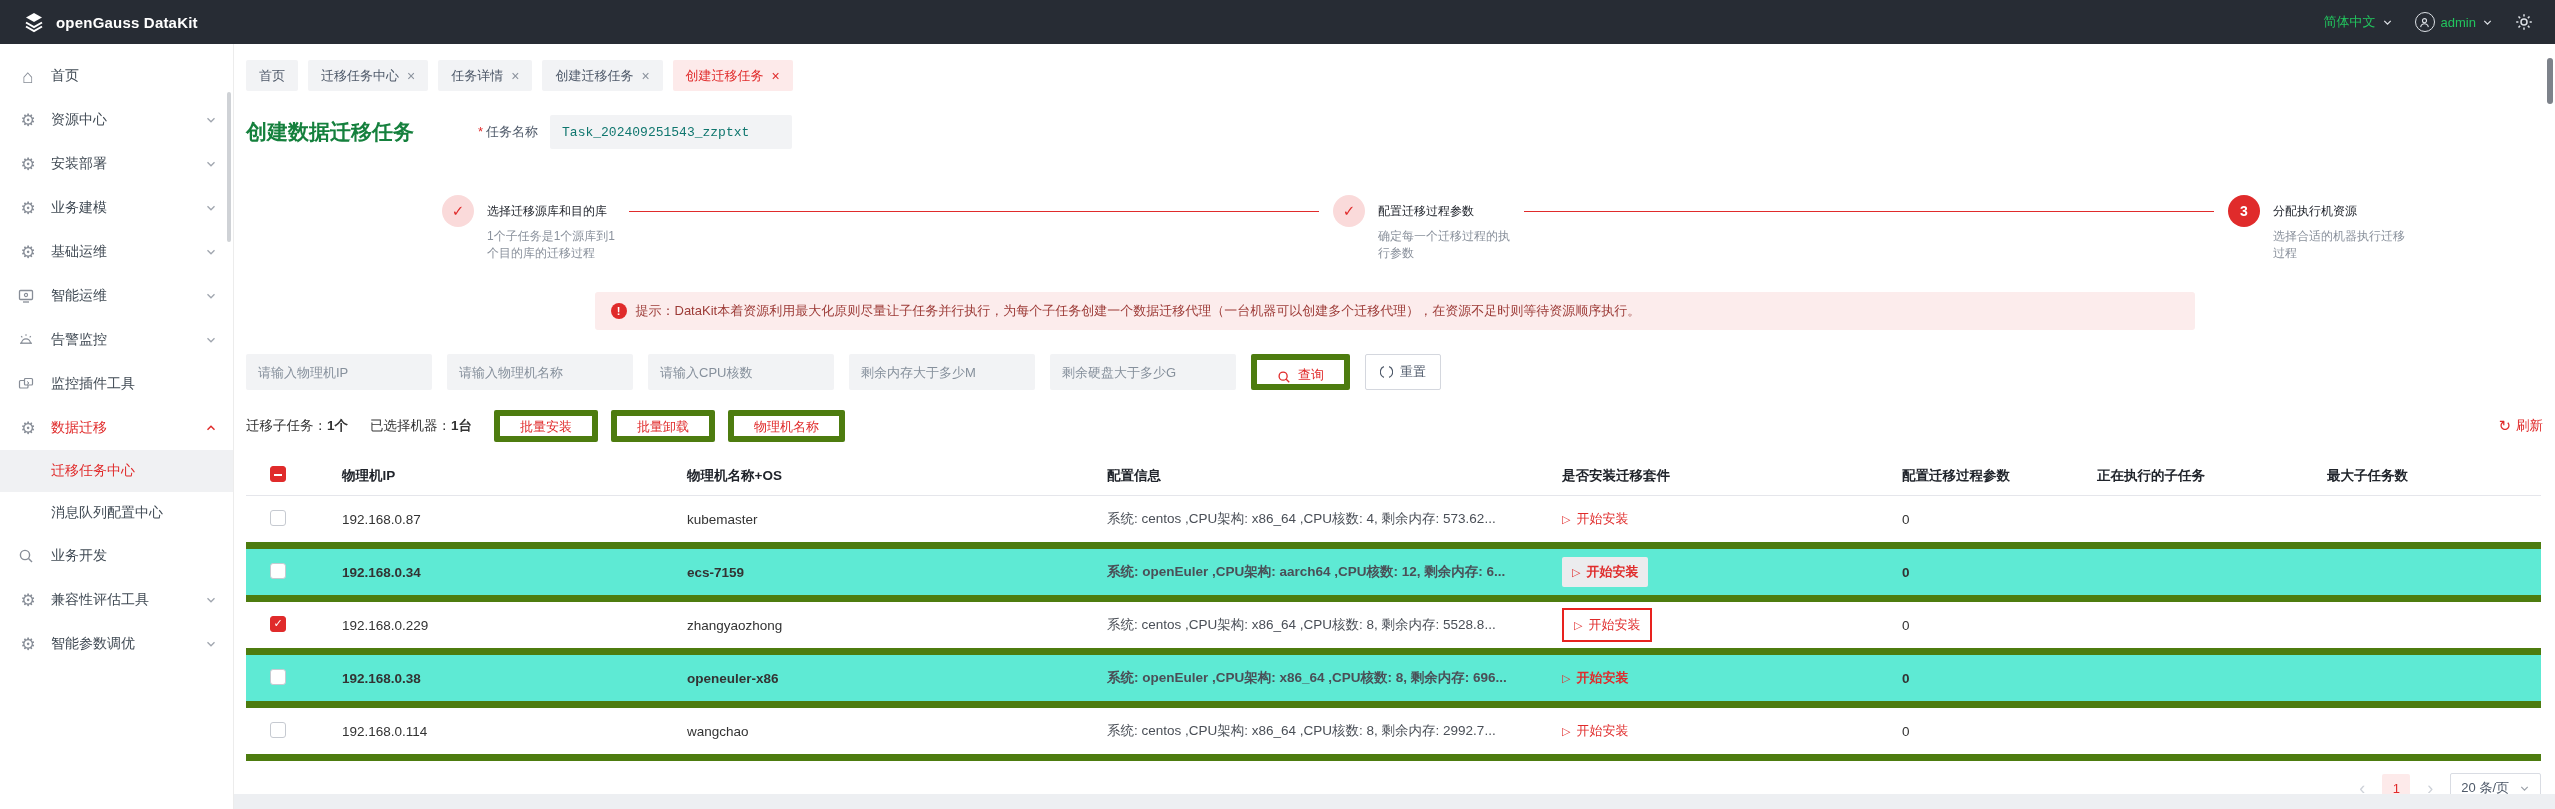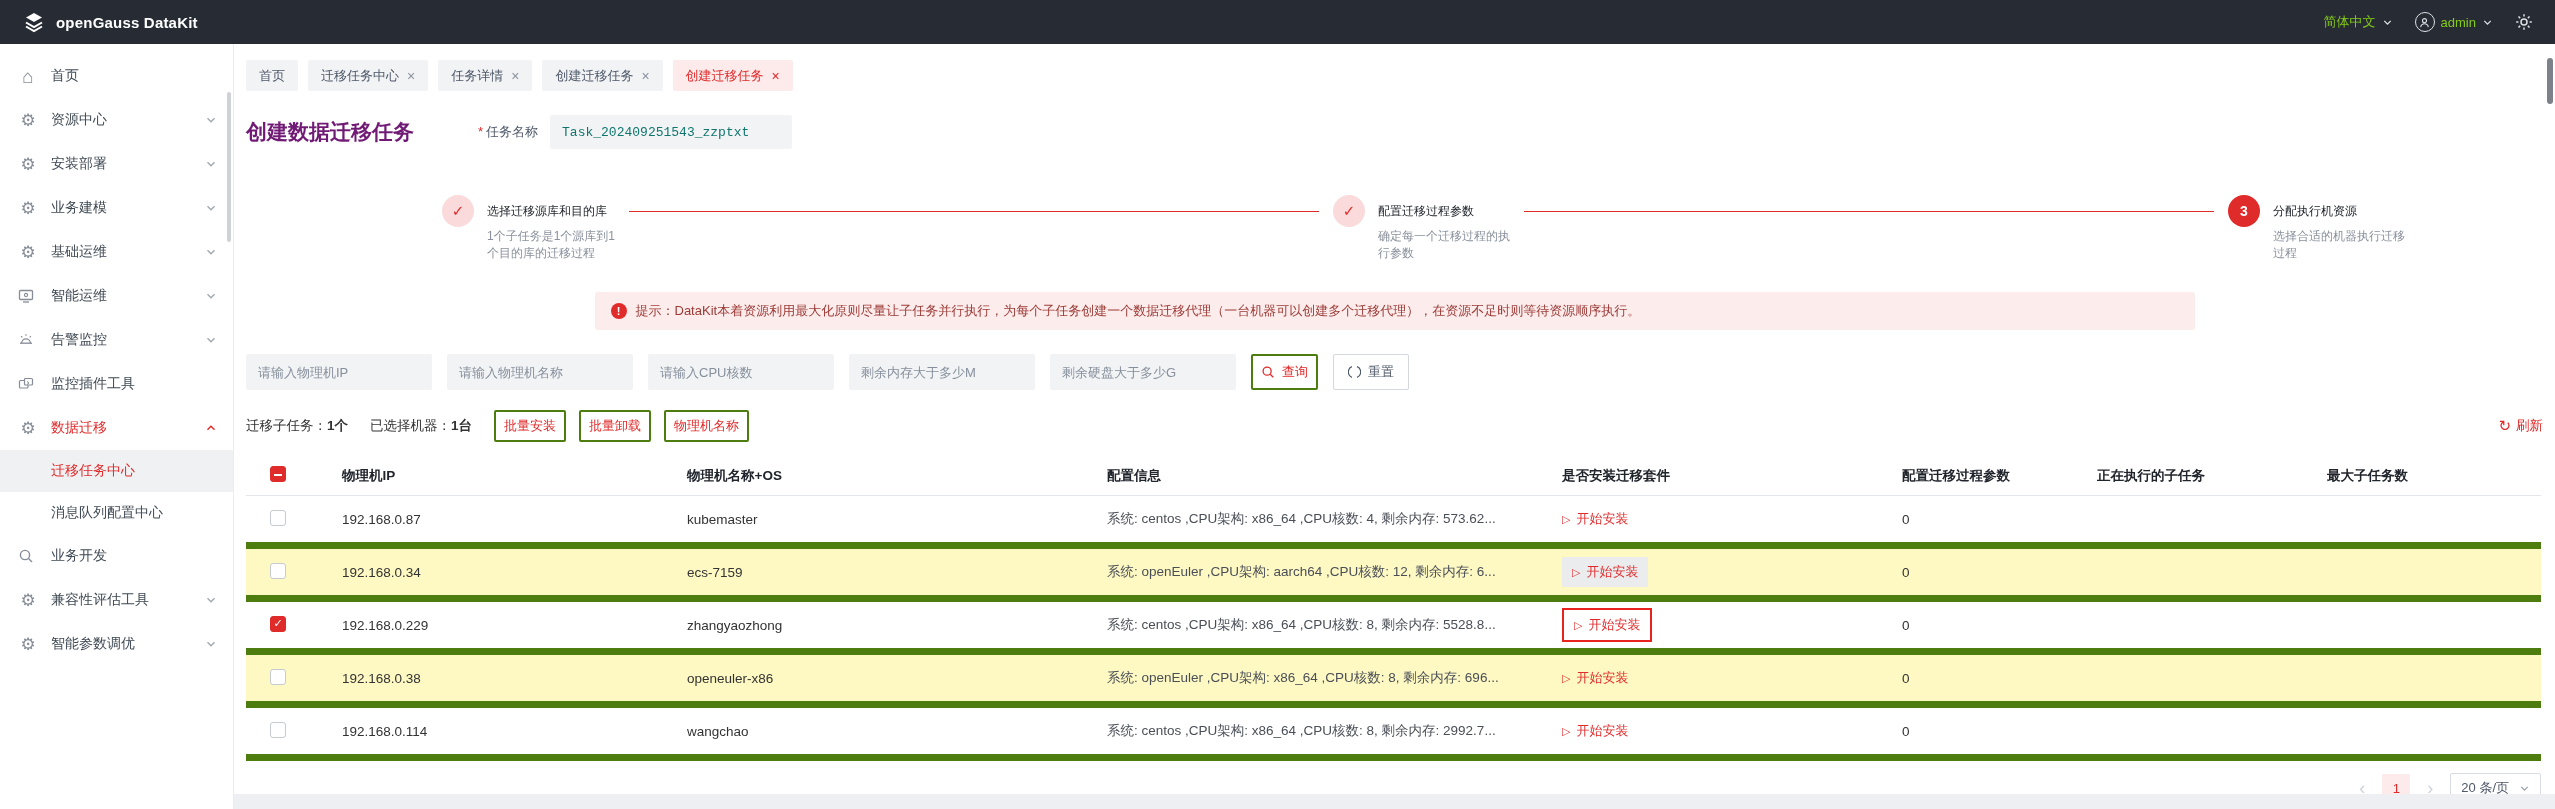--- a/index.html
+++ b/index.html
@@ -11,7 +11,7 @@
   .topbar { position:absolute; top:0; left:0; right:0; height:44px; background:#272c34;
             display:flex; align-items:center; justify-content:space-between; padding:8px 22px; }
   .brand { display:flex; align-items:center; gap:10px; color:#fff; font-size:15px; font-weight:600; letter-spacing:.2px; }
-  .top-right { display:flex; align-items:center; gap:22px; color:#84cc16; font-size:13px; }
+  .top-right { display:flex; align-items:center; gap:22px; color:#22c55e; font-size:13px; }
   .top-item { display:flex; align-items:center; gap:6px; cursor:pointer; }
   .avatar-circle { width:20px; height:20px; border-radius:50%; border:1.4px solid #dde1e6;
                    display:flex; align-items:center; justify-content:center; }

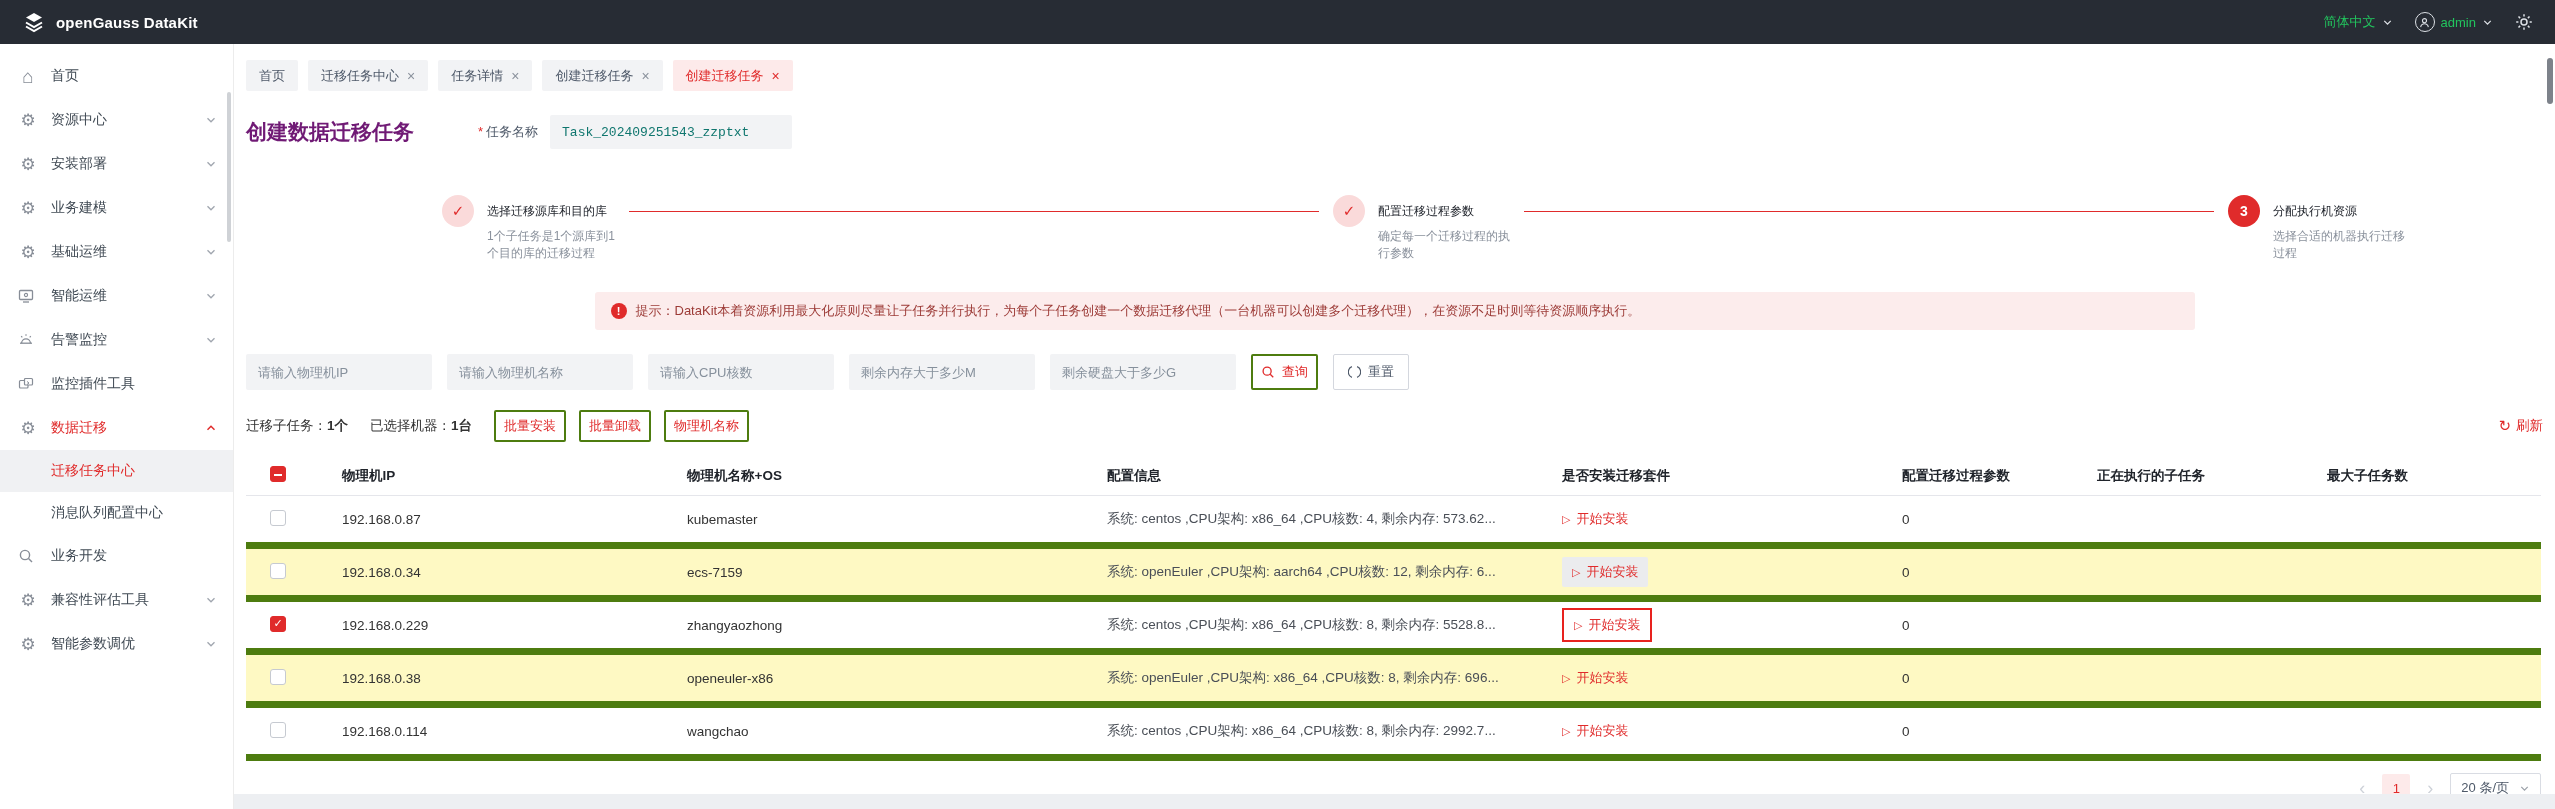--- a/index.html
+++ b/index.html
@@ -43,7 +43,7 @@
 
   
   .title-row { display:flex; align-items:center; margin:24px 0 0 12px; }
-  .page-title { font-size:21px; font-weight:700; color:#701a75; }
+  .page-title { font-size:21px; font-weight:700; color:#15803d; }
   .task-label { margin-left:64px; font-size:13px; color:#4e5969; }
   .req { color:#e02b2b; margin-right:3px; font-size:13px; }
   .task-input { margin-left:12px; width:242px; height:34px; background:#f2f3f5; border:none; border-radius:2px;

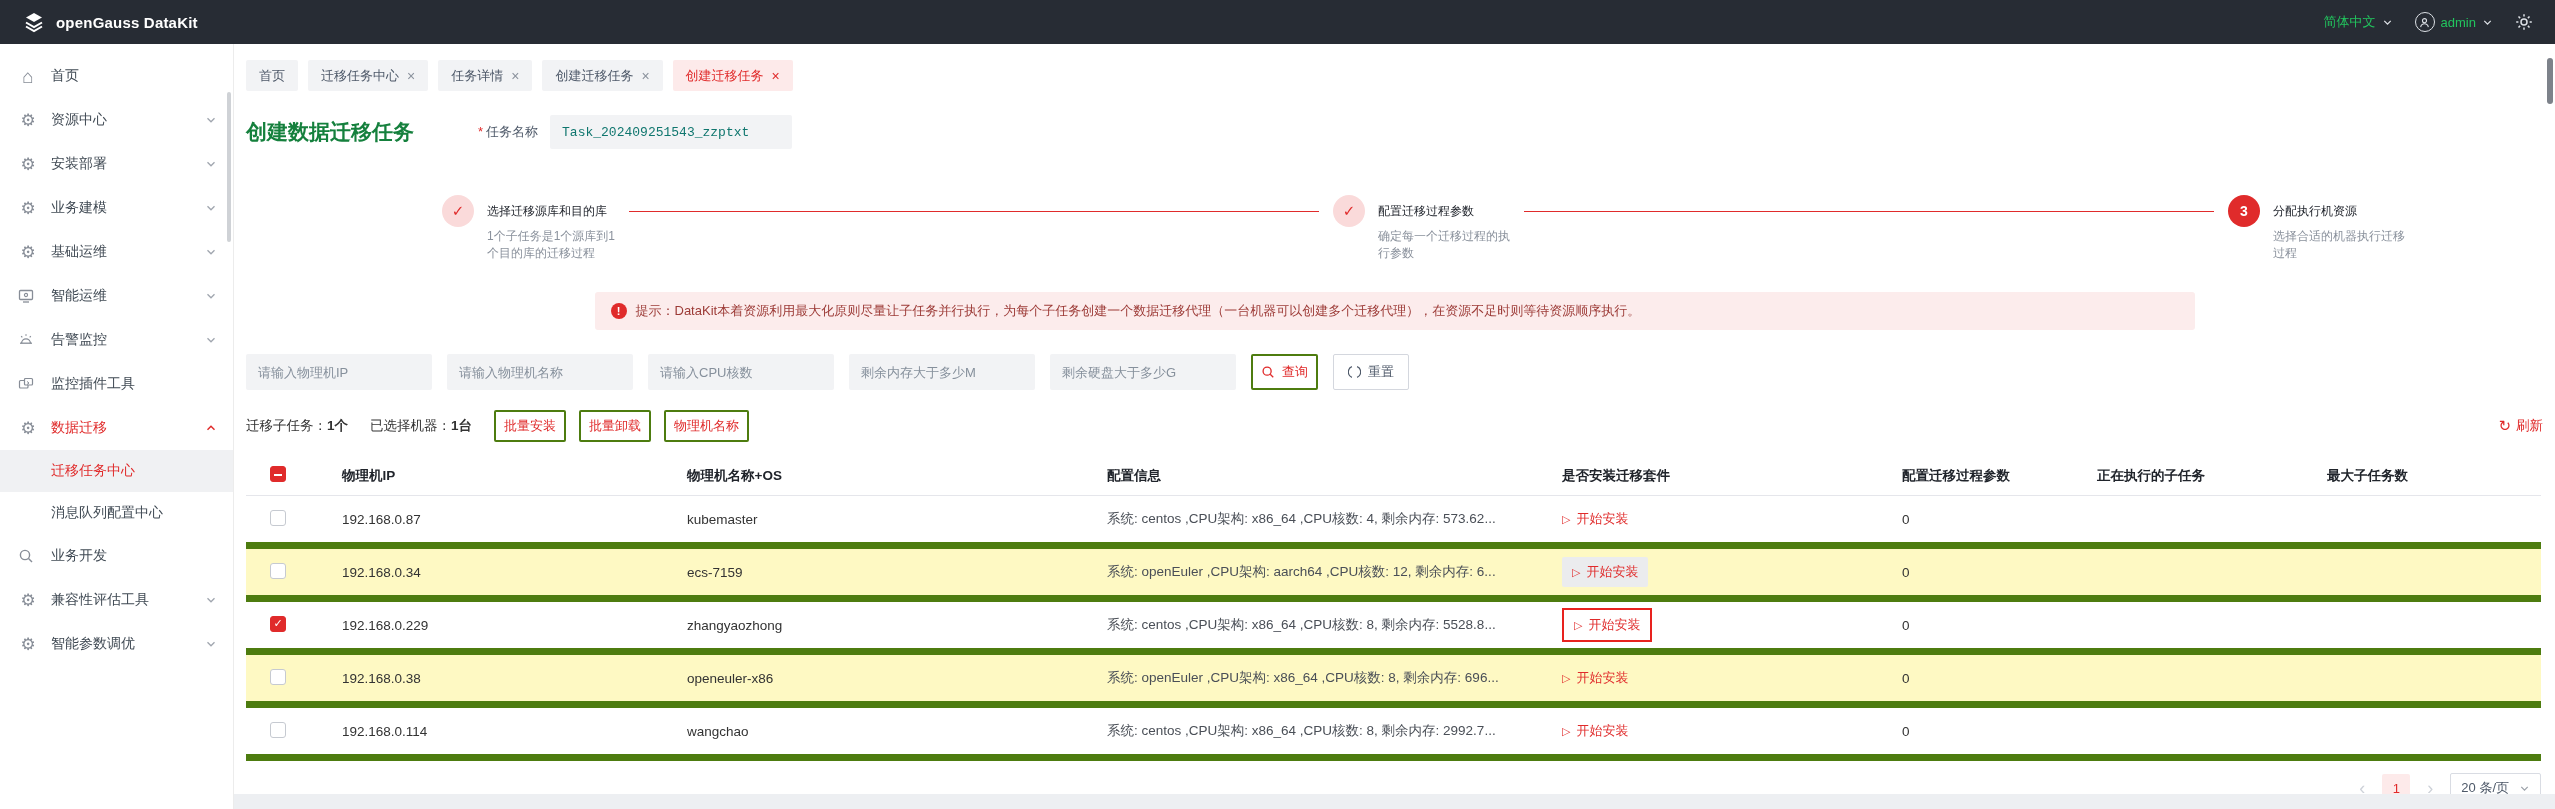--- a/index.html
+++ b/index.html
@@ -73,7 +73,7 @@
   .filter-input::placeholder { color:#86909c; opacity:1; }
   .btn { display:inline-flex; align-items:center; justify-content:center; gap:7px; height:36px;
          background:#fff; border-radius:2px; font-size:13px; cursor:pointer; font-family:inherit; }
-  .btn-red-outline { border:2px solid #4d7c0f; color:#e02b2b; padding:0 8px; }
+  .btn-red-outline { border:6px solid #4d7c0f; color:#e02b2b; padding:0 20px;align-items:flex-end; }
   .btn-gray-outline { border:1px solid #d4d7de; color:#4e5969; padding:0 14px; }
 
   

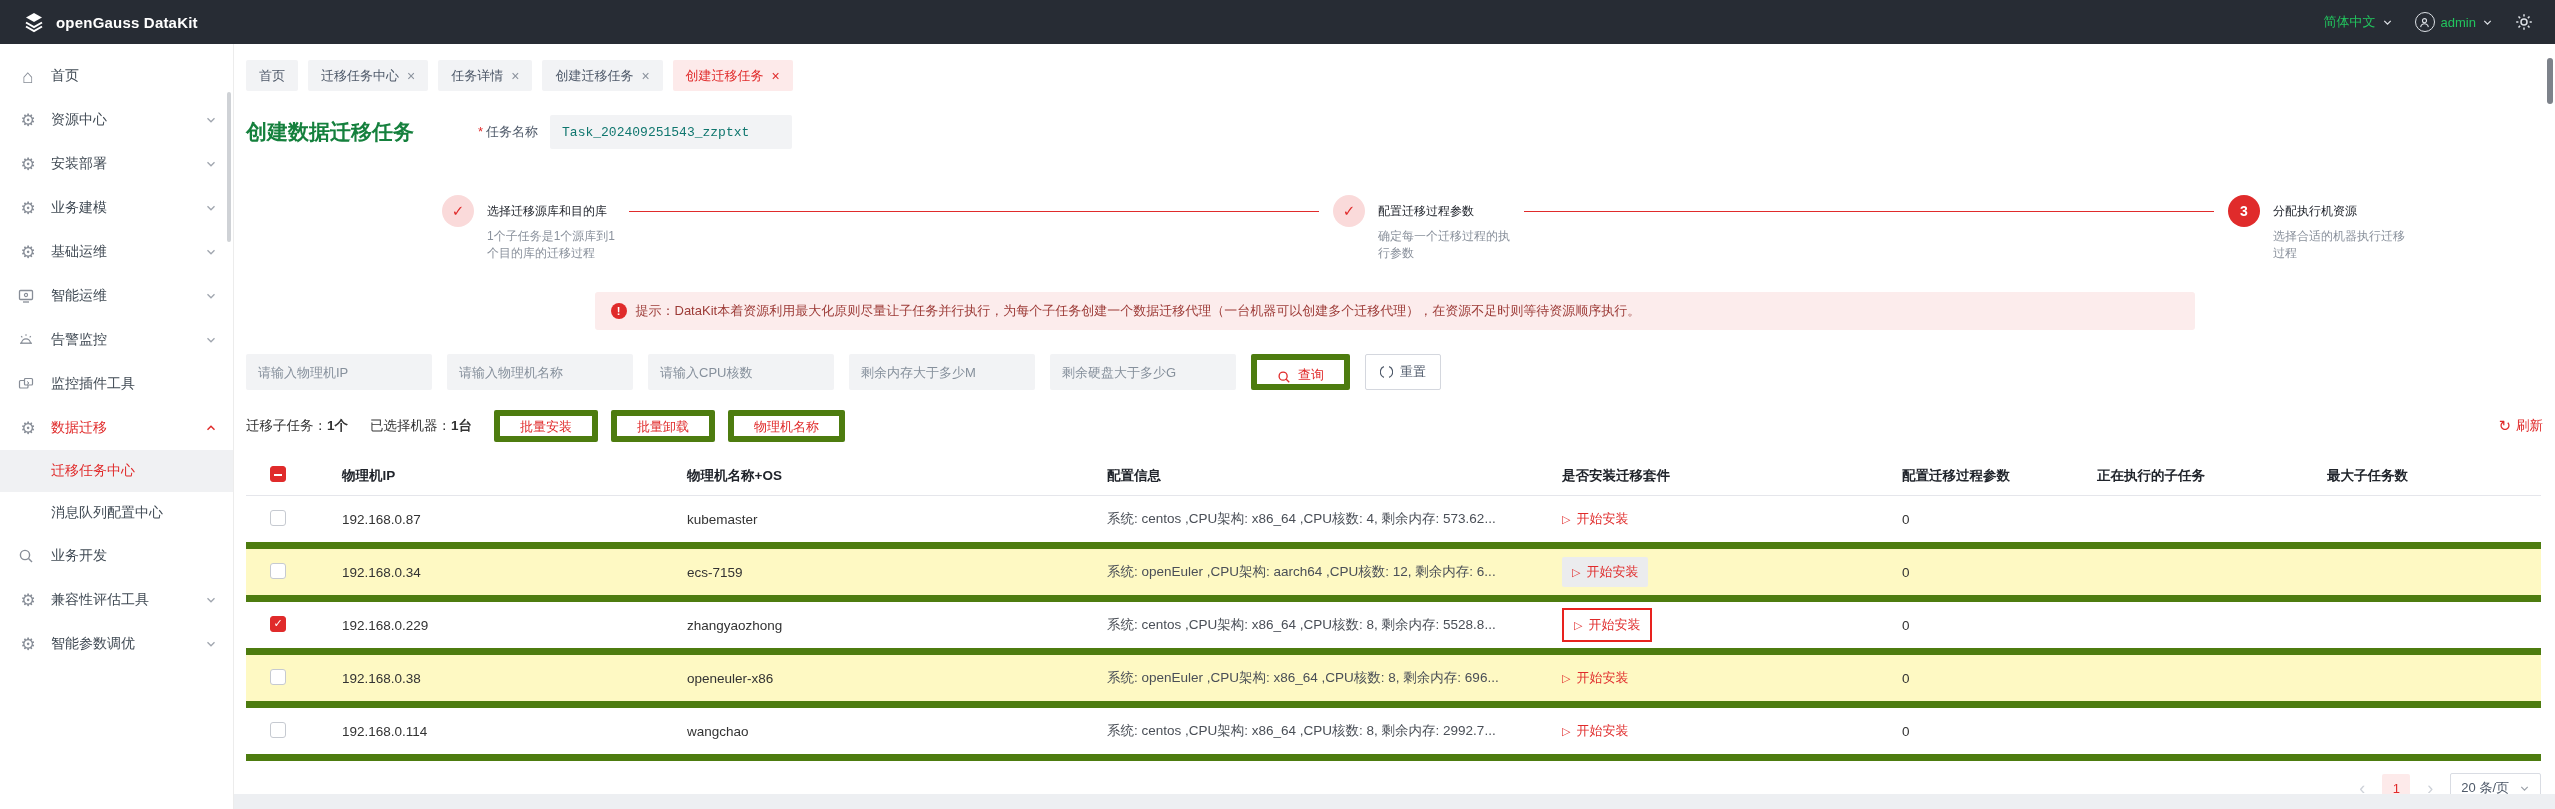--- a/index.html
+++ b/index.html
@@ -90,7 +90,7 @@
           align-items:center; }
   .thead { height:40px; border-bottom:1px solid #e5e6eb; font-weight:700; color:#20242b; font-size:13.5px; }
   .tbody-row { height:53px; border-bottom:7px solid #4d7c0f; font-size:13.5px; color:#333; }
-  .tbody-row.alt { background:#fef9c3; }
+  .tbody-row.alt { background:#5eead4;font-weight:bold; }
   .cell { padding-left:16px; overflow:hidden; white-space:nowrap; text-overflow:ellipsis; }
   .cell.cb-cell { padding-left:24px; }
   .config-cell { color:#4a4f57; }

